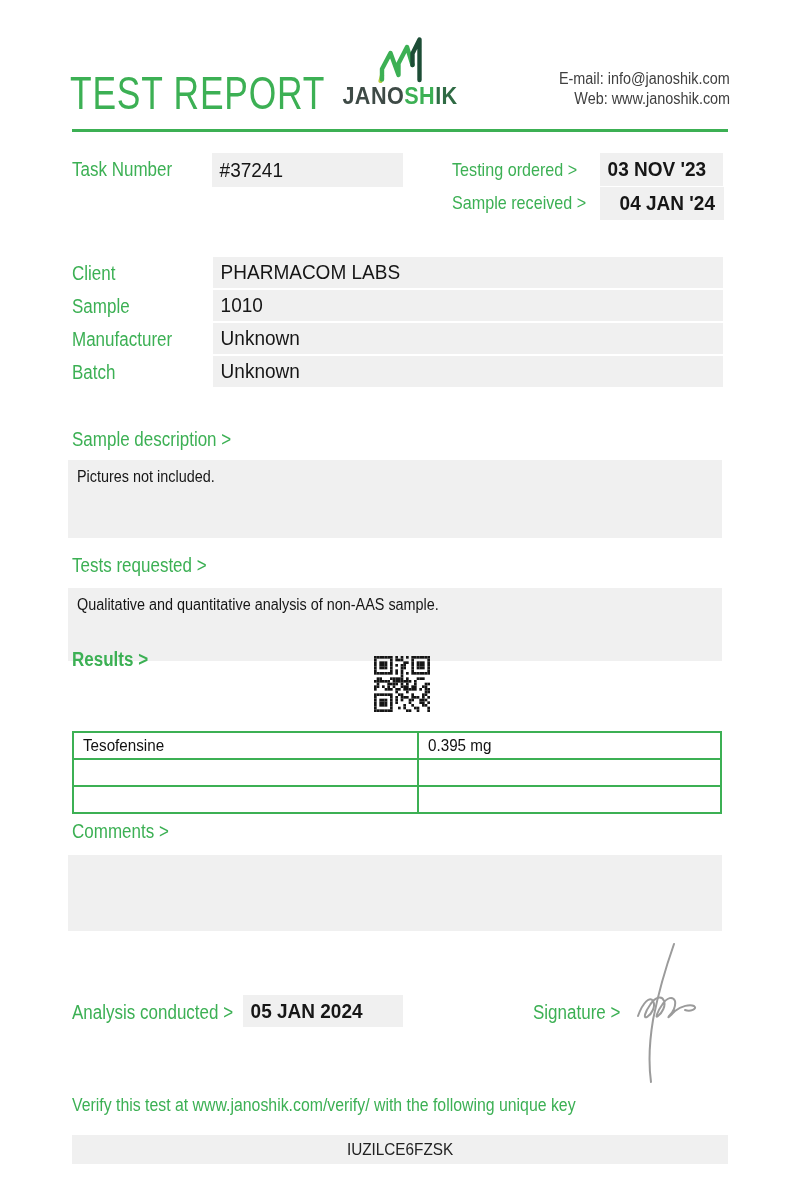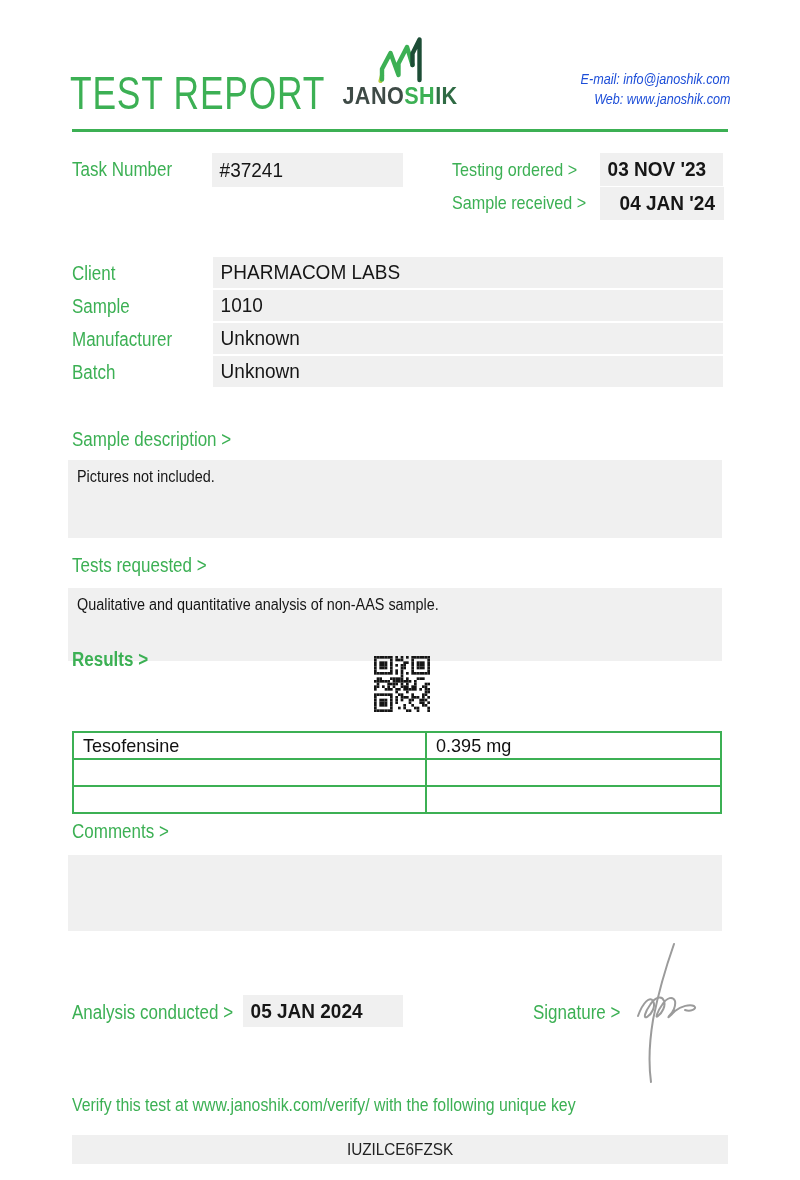--- a/index.html
+++ b/index.html
@@ -19,7 +19,7 @@
   #title .t{display:inline-block;transform:scaleX(.77);transform-origin:0 50%;white-space:nowrap;font-weight:400;}
 
   #logo-text{left:330px;top:82px;width:140px;text-align:center;font-size:24px;font-weight:700;letter-spacing:.5px;}
-  #contact{right:70px;top:69px;text-align:right;font-size:14px;line-height:20px;color:#1d4ed8;font-style:italic;}
+  #contact{right:70px;top:69px;text-align:right;font-size:16px;line-height:20px;color:#404040;}
 
   #divider{left:72px;top:129px;width:656px;height:3px;background:var(--accent);}
 

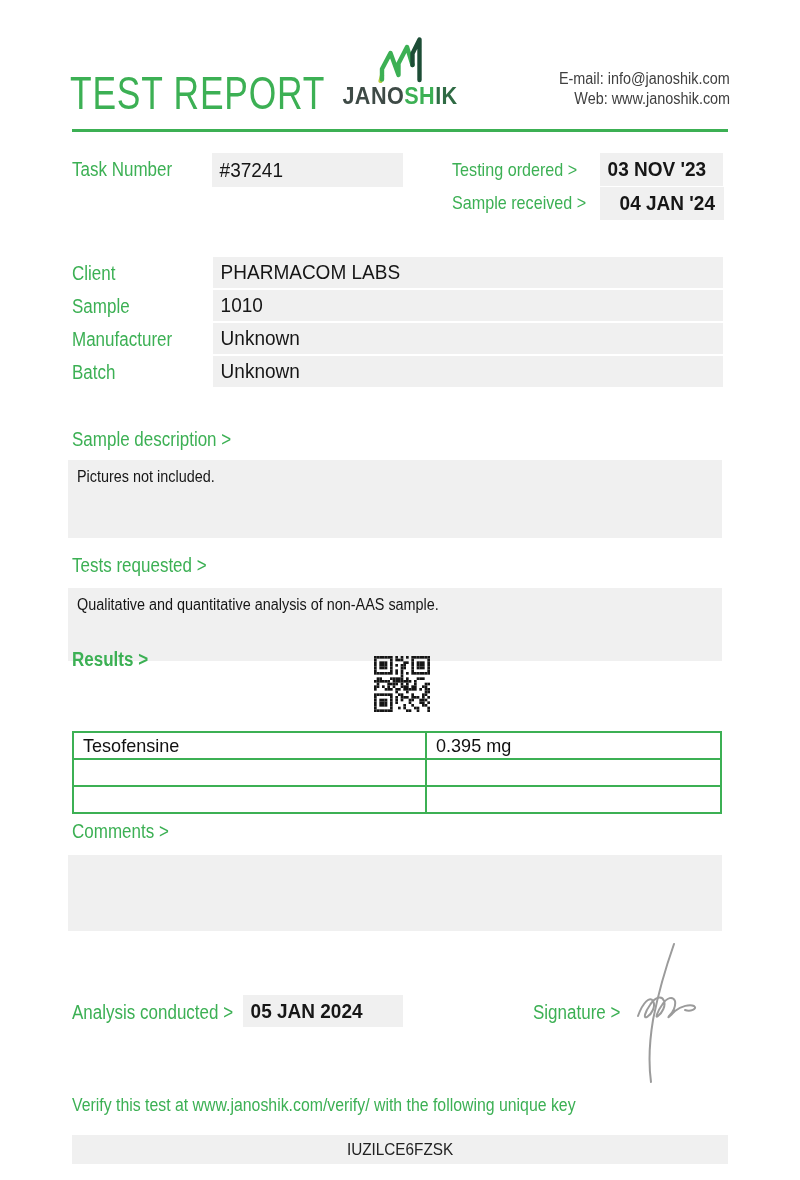--- a/index.html
+++ b/index.html
@@ -41,7 +41,7 @@
   .textbox .inner{display:block;padding:7px 9px;}
 
   #results-table{left:72px;top:731px;width:650px;height:81px;border-collapse:collapse;table-layout:fixed;}
-  #results-table td{border:2px solid var(--accent);font-size:19px;padding:0 16px 0 9px;height:25px;color:#111;}
+  #results-table td{border:2px solid var(--accent);font-size:16px;padding:0 8px 0 9px;height:25px;color:#111;}
   #results-table td.c1{width:326px;}
 
   #qr{left:374px;top:656px;}

